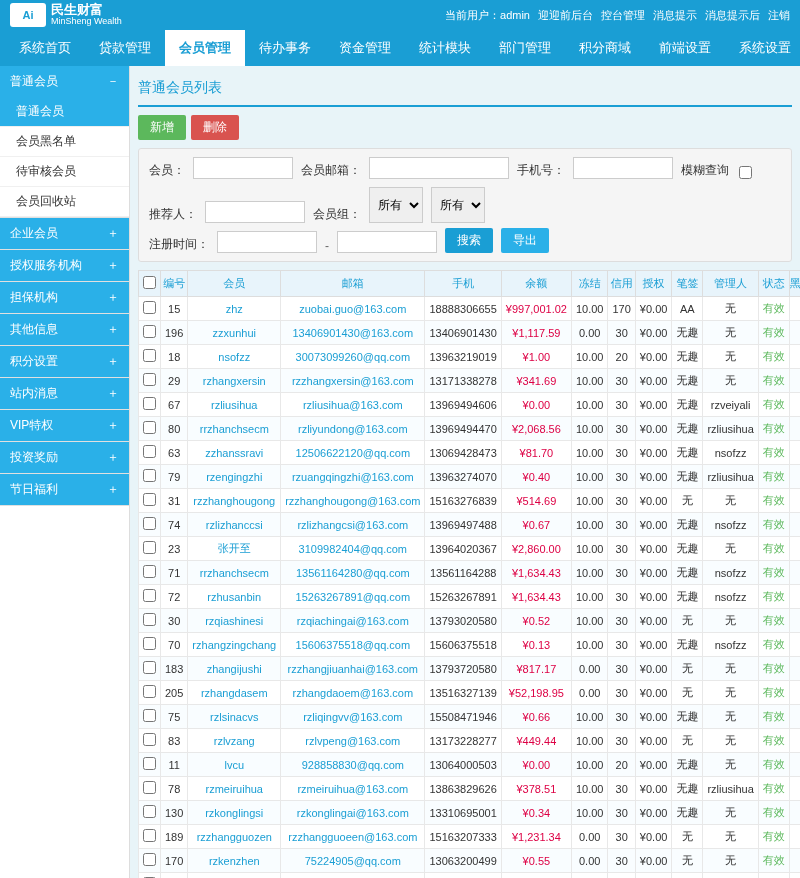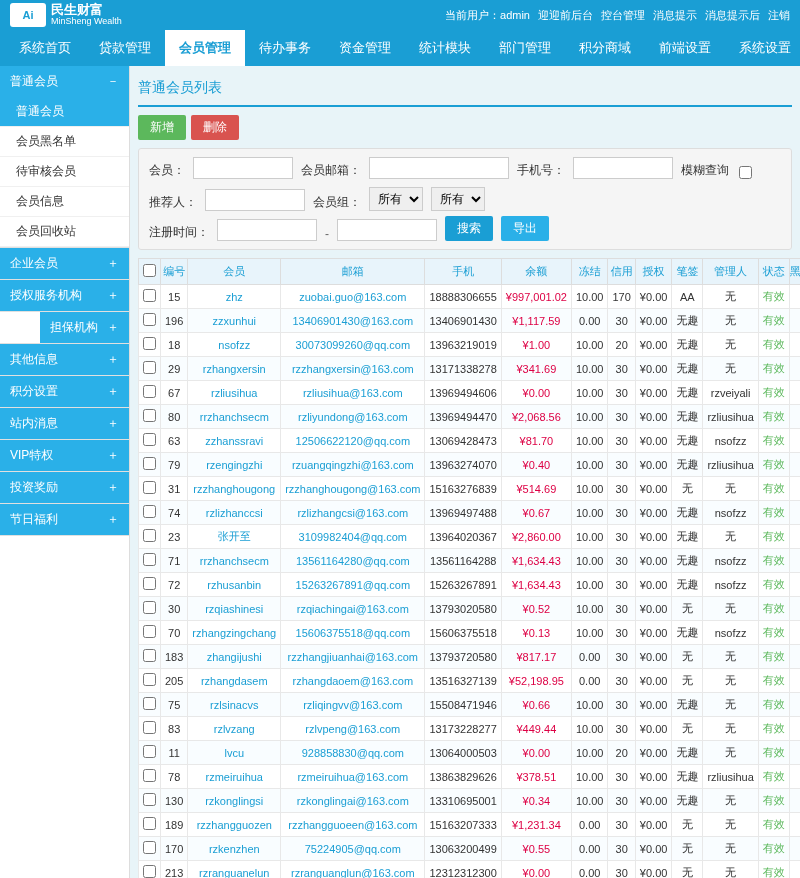--- a/index.html
+++ b/index.html
@@ -110,7 +110,6 @@
       <div class="sidebar-item active">普通会员</div>
       <div class="sidebar-item">会员黑名单</div>
       <div class="sidebar-item">待审核会员</div>
-      <div class="sidebar-item">会员信息</div>
       <div class="sidebar-item">会员回收站</div>
     </div>
     <div class="sidebar-section">

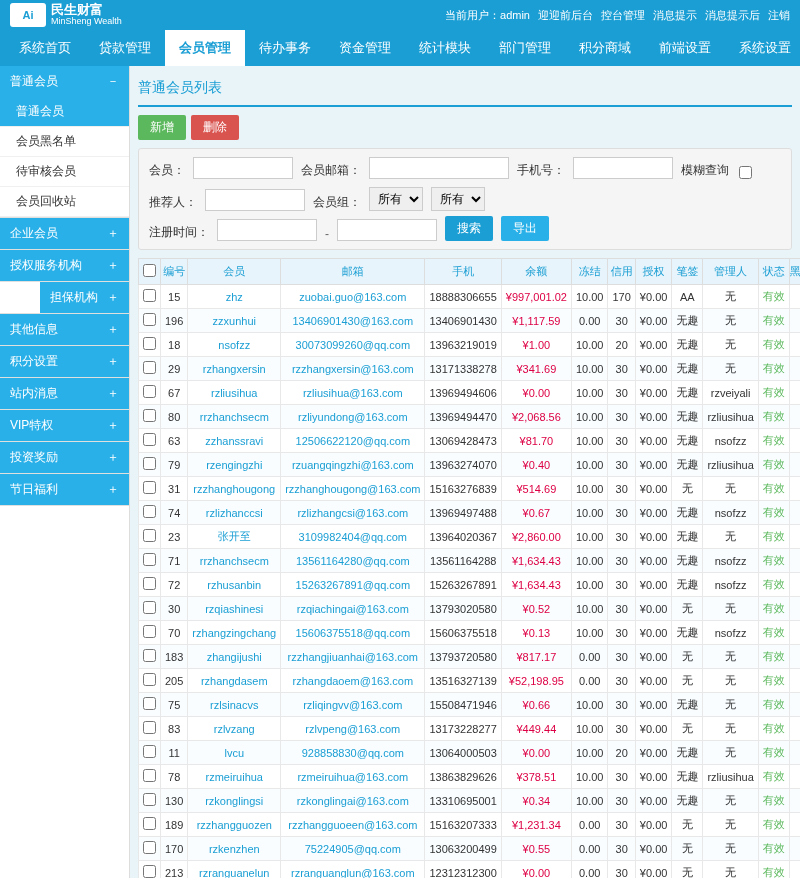--- a/index.html
+++ b/index.html
@@ -48,7 +48,7 @@
     .filter-input { border: 1px solid #ccc; padding: 3px 5px; font-size: 12px; width: 100px; height: 22px; }
     .filter-input.wide { width: 140px; }
     .filter-checkbox { margin: 0 2px; }
-    .filter-select { border: 1px solid #ccc; padding: 2px 4px; font-size: 12px; height: 24px; }
+    .filter-select { border: 1px solid #ccc; padding: 2px 4px; font-size: 12px; height: 36px; }
     .date-sep { color: #666; }
 
     

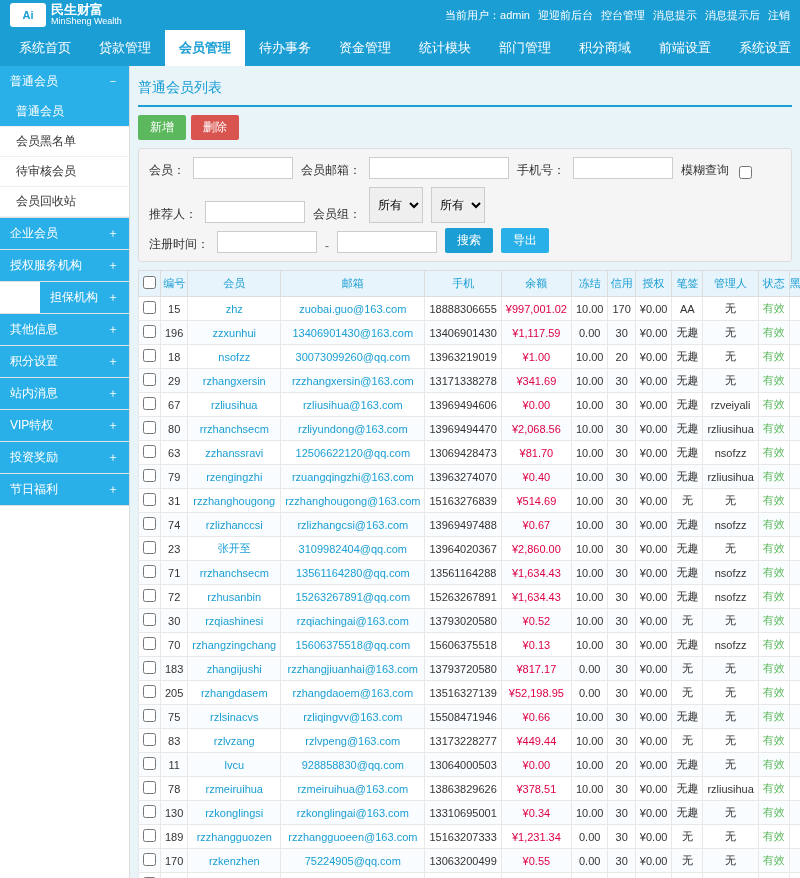--- a/index.html
+++ b/index.html
@@ -125,7 +125,7 @@
       </div>
     </div>
     <div class="sidebar-section">
-      <div class="sidebar-section-header" style="background:#2ab0e8;margin-left:40px;">
+      <div class="sidebar-section-header" style="background:#2ab0e8;">
         <span>担保机构</span>
         <span>＋</span>
       </div>

